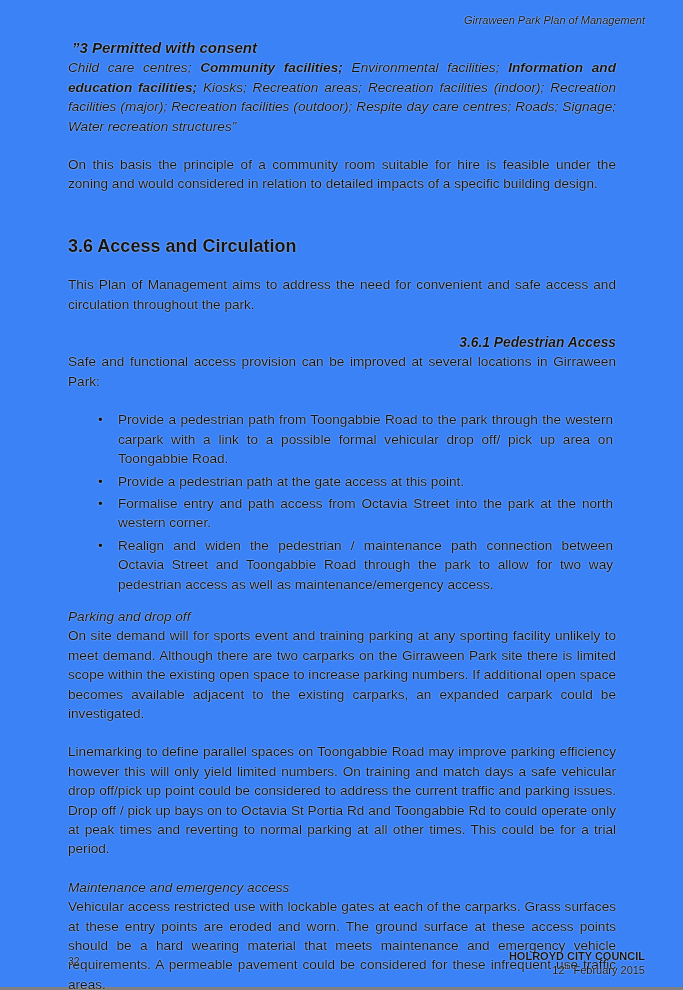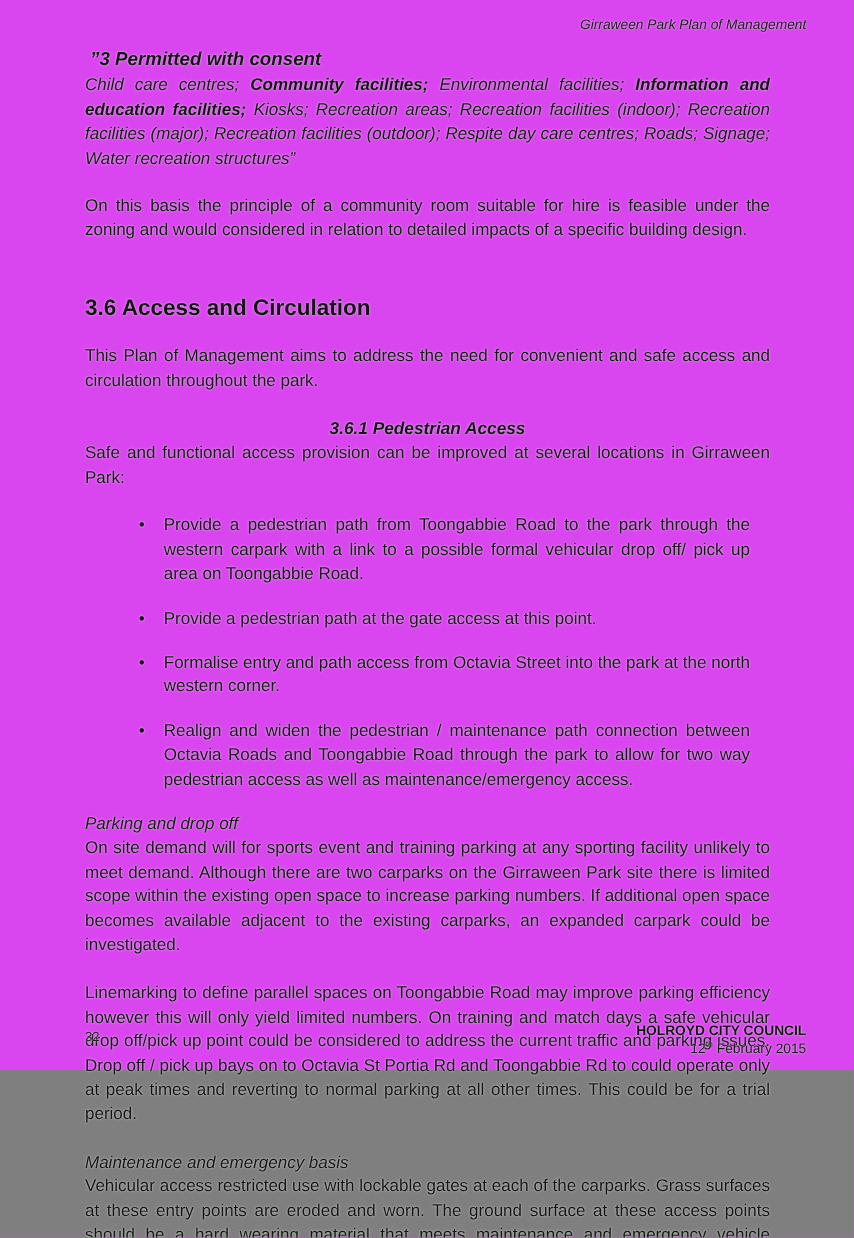--- a/index.html
+++ b/index.html
@@ -11,8 +11,8 @@
   }
   .page{
     position:relative;
-    width:683px;height:856px;
-    background:#d946ef;
+    width:683px;height:987px;
+    background:#3b82f6;
     color:#141414;
   }
   .halo{

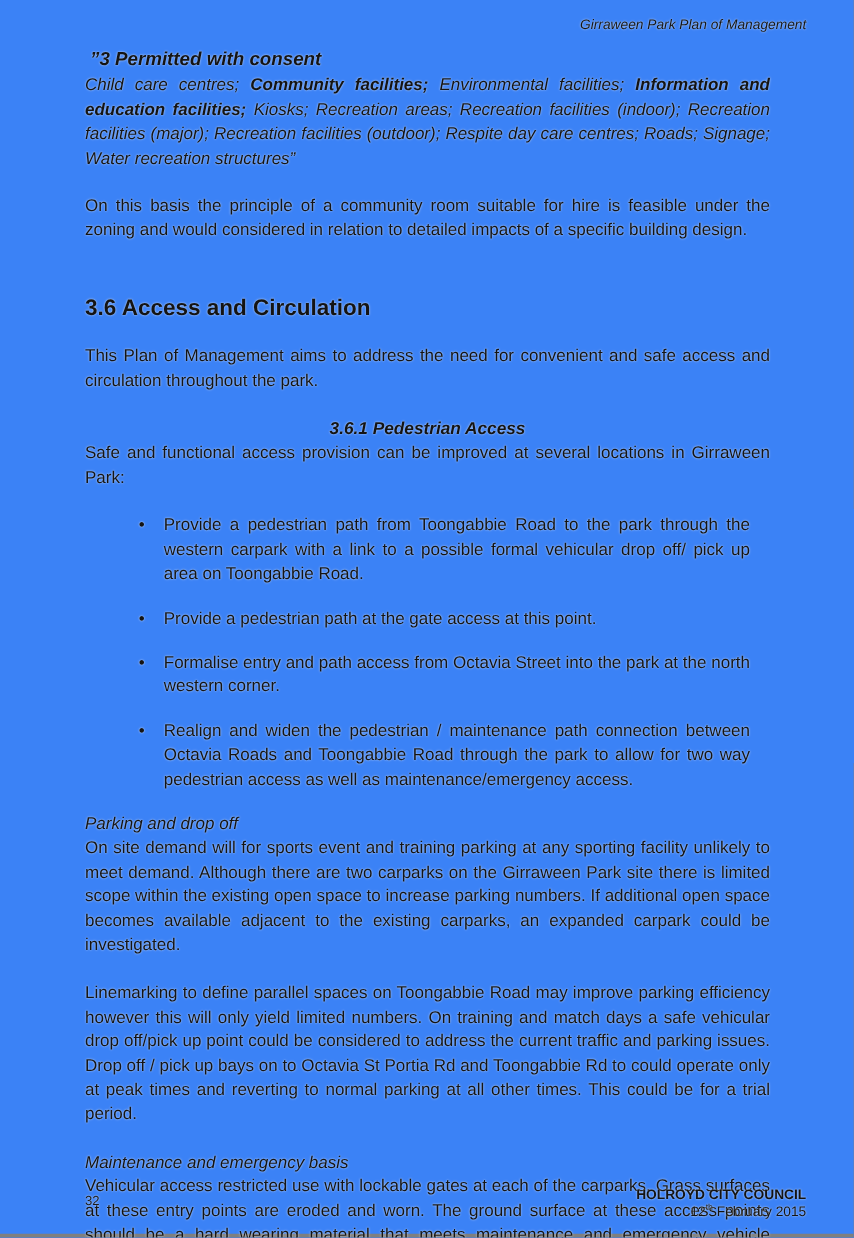--- a/index.html
+++ b/index.html
@@ -47,7 +47,7 @@
   }
   .h-sub{
     font-weight:bold;font-style:italic;font-size:13.8px;
-    margin:0;text-align:center;
+    margin:0;text-align:right;
   }
   .h-runin{
     font-style:italic;

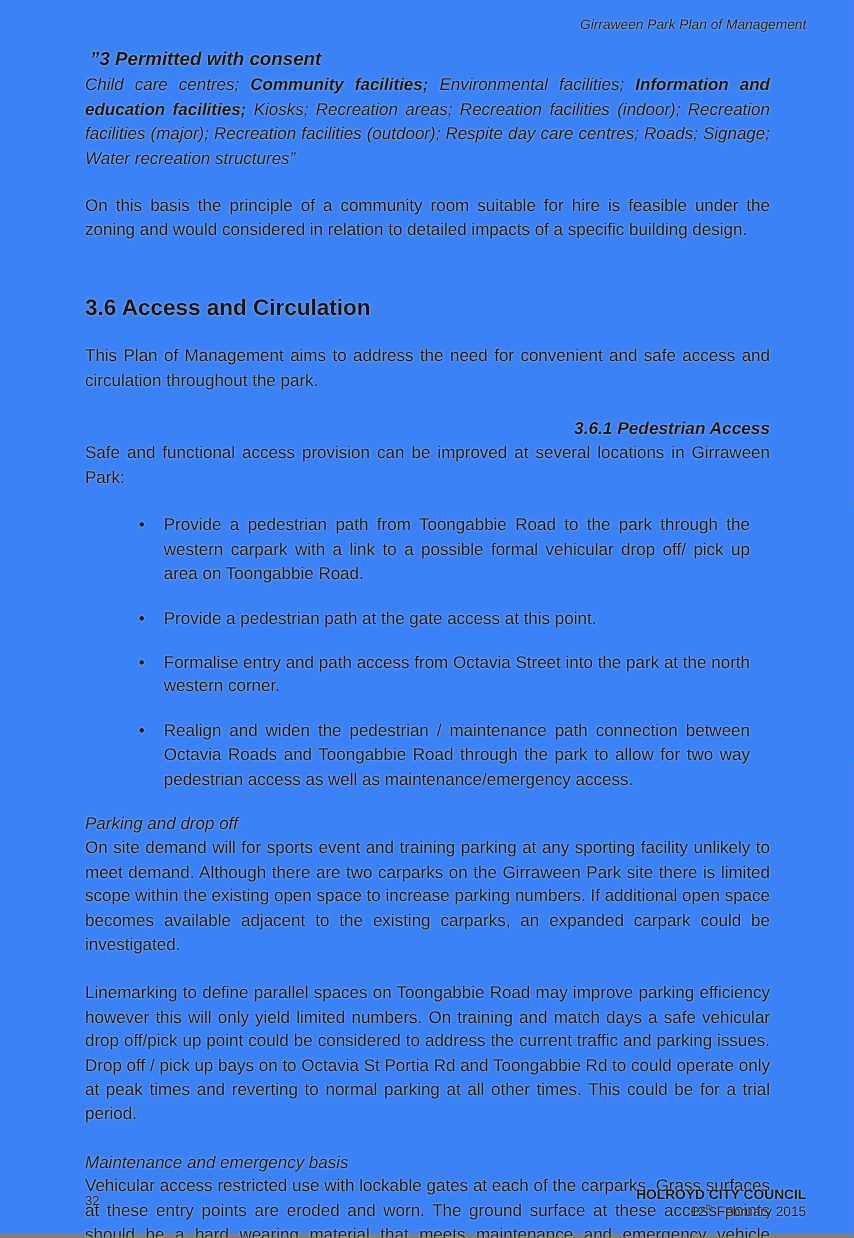--- a/index.html
+++ b/index.html
@@ -61,7 +61,7 @@
   }
   ul.bullets li{
     position:relative;
-    margin:16px;
+    margin:3px;
   }
   ul.bullets li::before{
     content:"\2022";

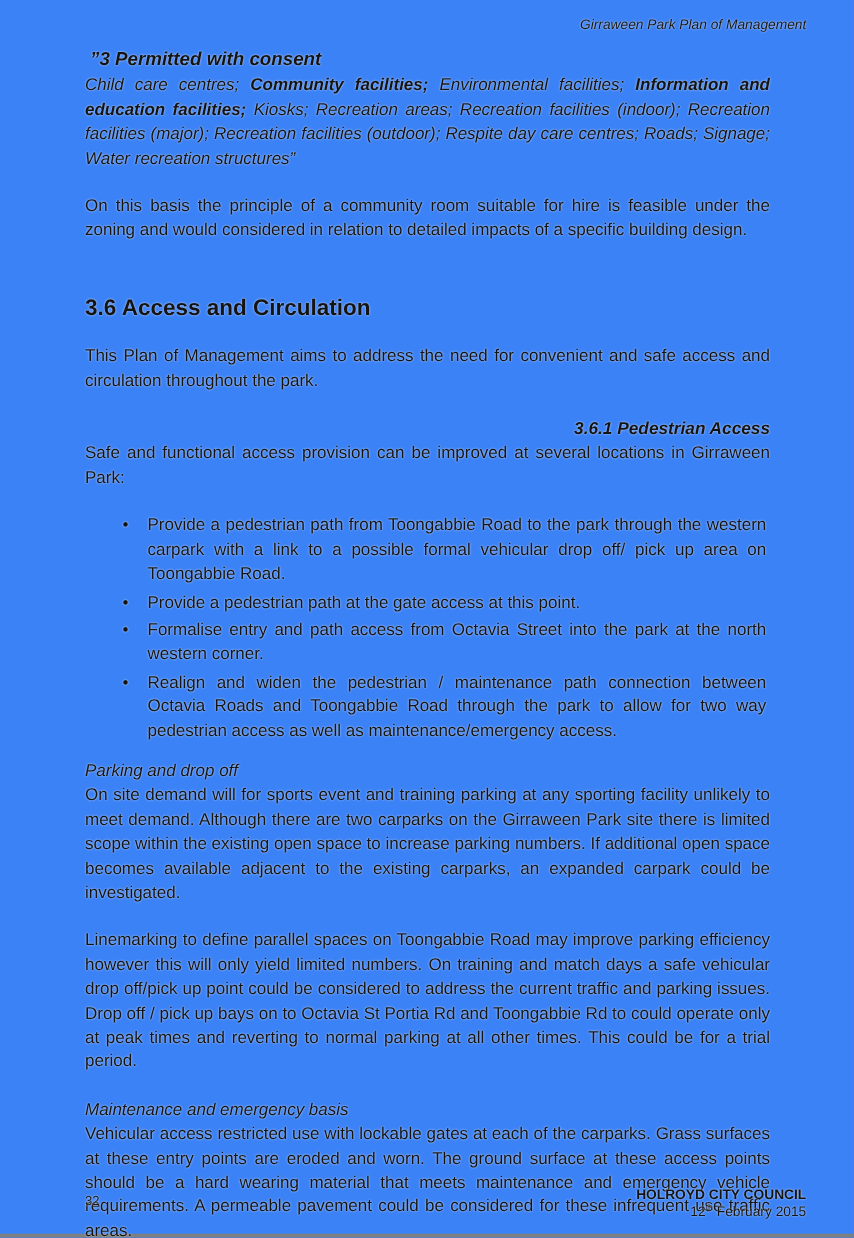--- a/index.html
+++ b/index.html
@@ -108,7 +108,7 @@
       <li>Provide a pedestrian path from Toongabbie Road to the park through the western carpark with a link to a possible formal vehicular drop off/ pick up area on Toongabbie Road.</li>
       <li>Provide a pedestrian path at the gate access at this point.</li>
       <li>Formalise entry and path access from Octavia Street into the park at the north western corner.</li>
-      <li>Realign and widen the pedestrian / maintenance path connection between Octavia Roads and Toongabbie Road through the park to allow for two way pedestrian access as well as maintenance/emergency access.</li>
+      <li>Realign and widen the pedestrian / maintenance path connection between Octavia Street and Toongabbie Road through the park to allow for two way pedestrian access as well as maintenance/emergency access.</li>
     </ul>
 
 

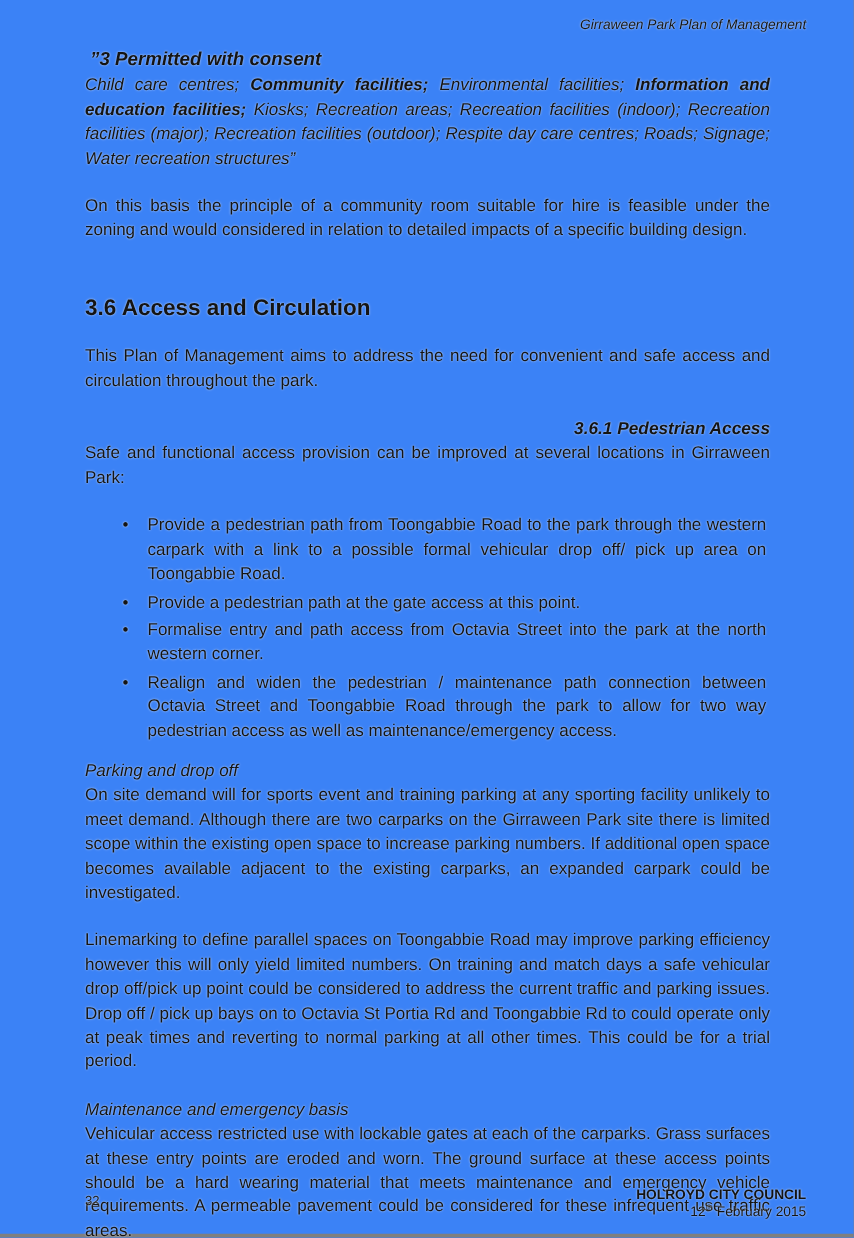--- a/index.html
+++ b/index.html
@@ -118,7 +118,7 @@
 
     <p>Linemarking to define parallel spaces on Toongabbie Road may improve parking efficiency however this will only yield limited numbers.  On training and match days a safe vehicular drop off/pick up point could be considered to address the current traffic and parking issues. Drop off / pick up bays on to Octavia St Portia Rd and Toongabbie Rd to could operate only at peak times and reverting to normal parking at all other times. This could be for a trial period.</p>
 
-    <div class="h-runin">Maintenance and emergency basis</div>
+    <div class="h-runin">Maintenance and emergency access</div>
 
     <p class="no-gap">Vehicular access restricted use with lockable gates at each of the carparks. Grass surfaces at these entry points are eroded and worn. The ground surface at these access points should be a hard wearing material that meets maintenance and emergency vehicle requirements. A permeable pavement could be considered for these infrequent use traffic areas.</p>
 

